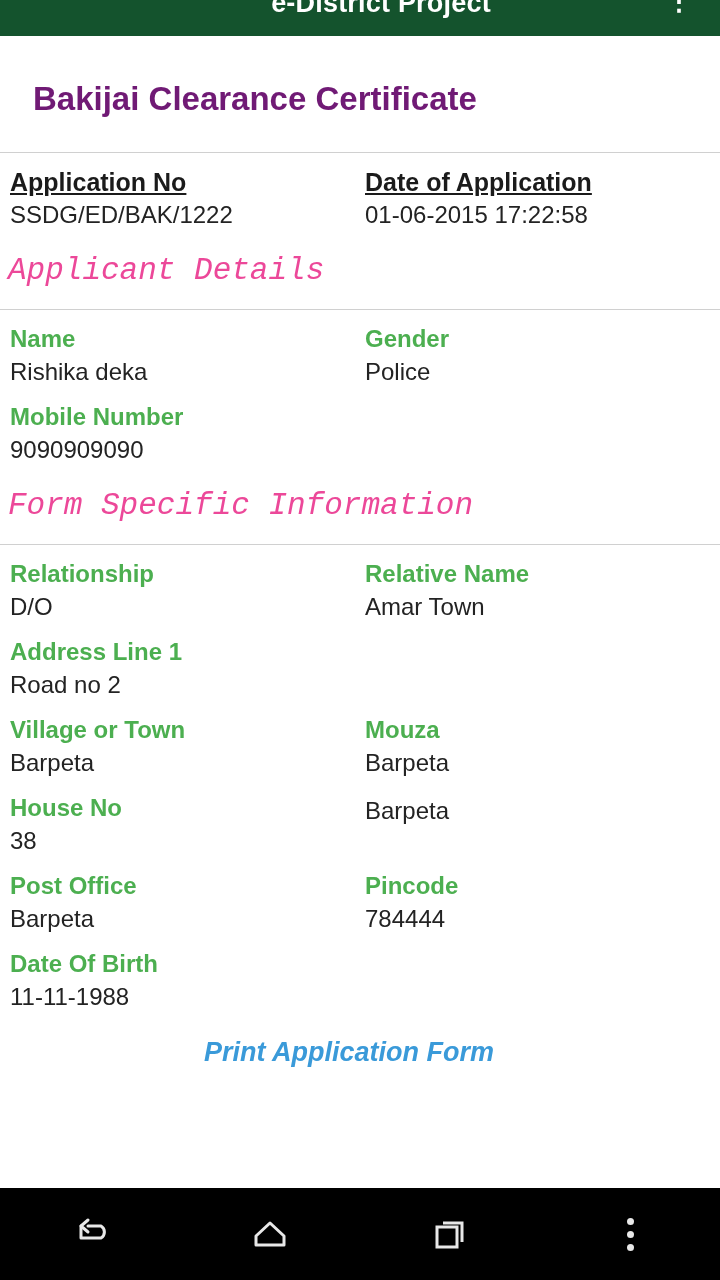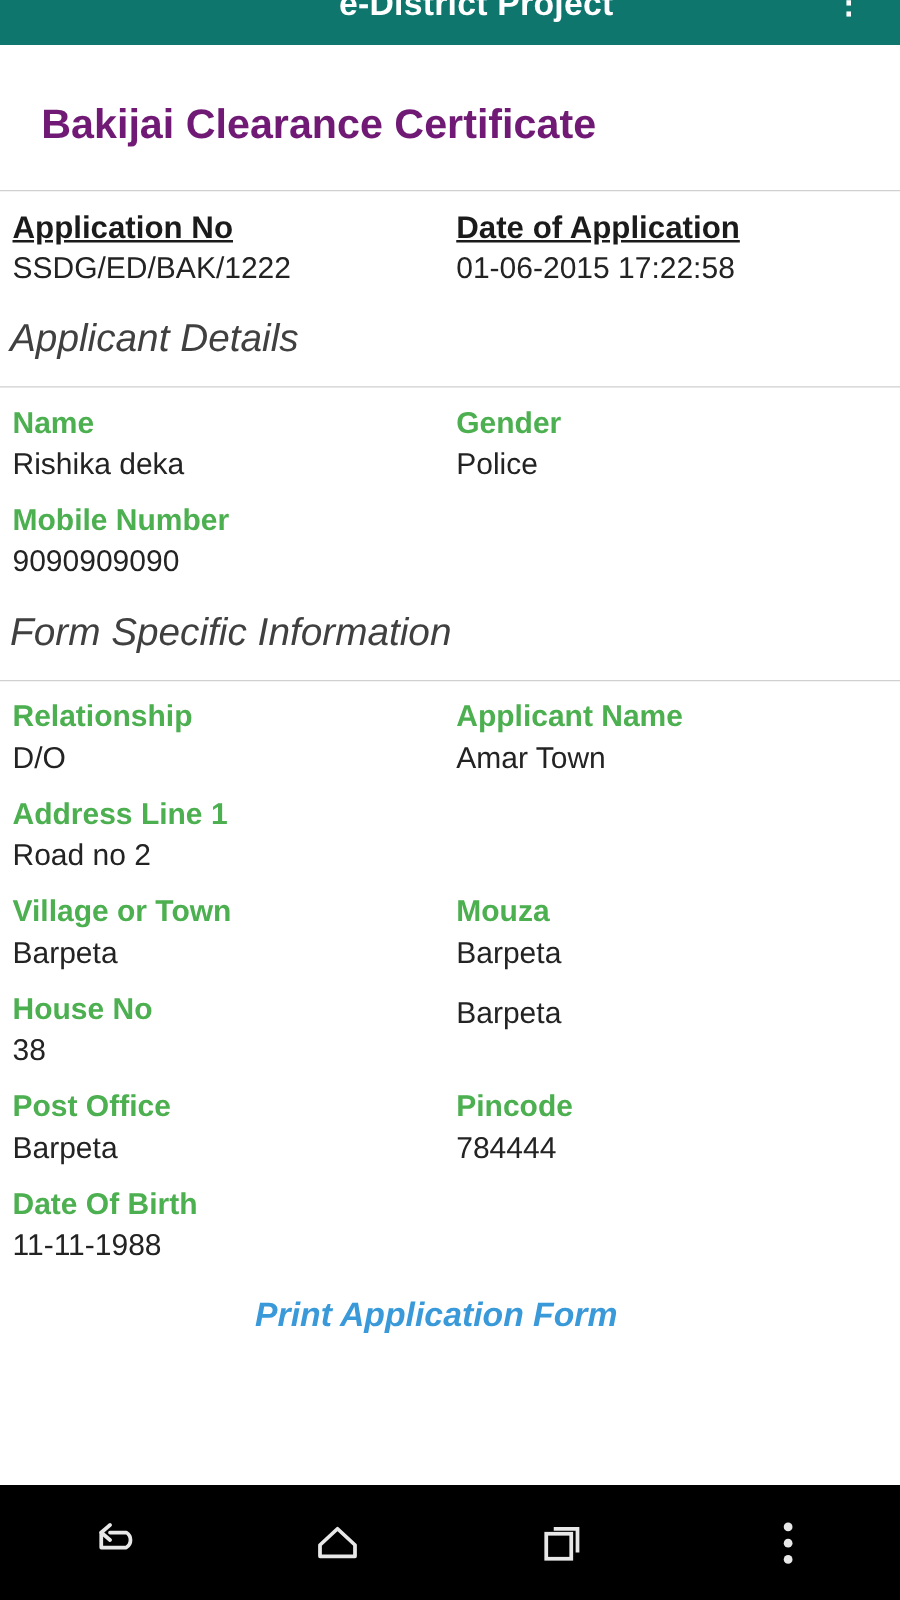--- a/index.html
+++ b/index.html
@@ -22,7 +22,7 @@
   
   .appbar {
     height: 36px;
-    background: #0f766e;
+    background: #14532d;
     color: #ffffff;
     display: flex;
     align-items: flex-start;

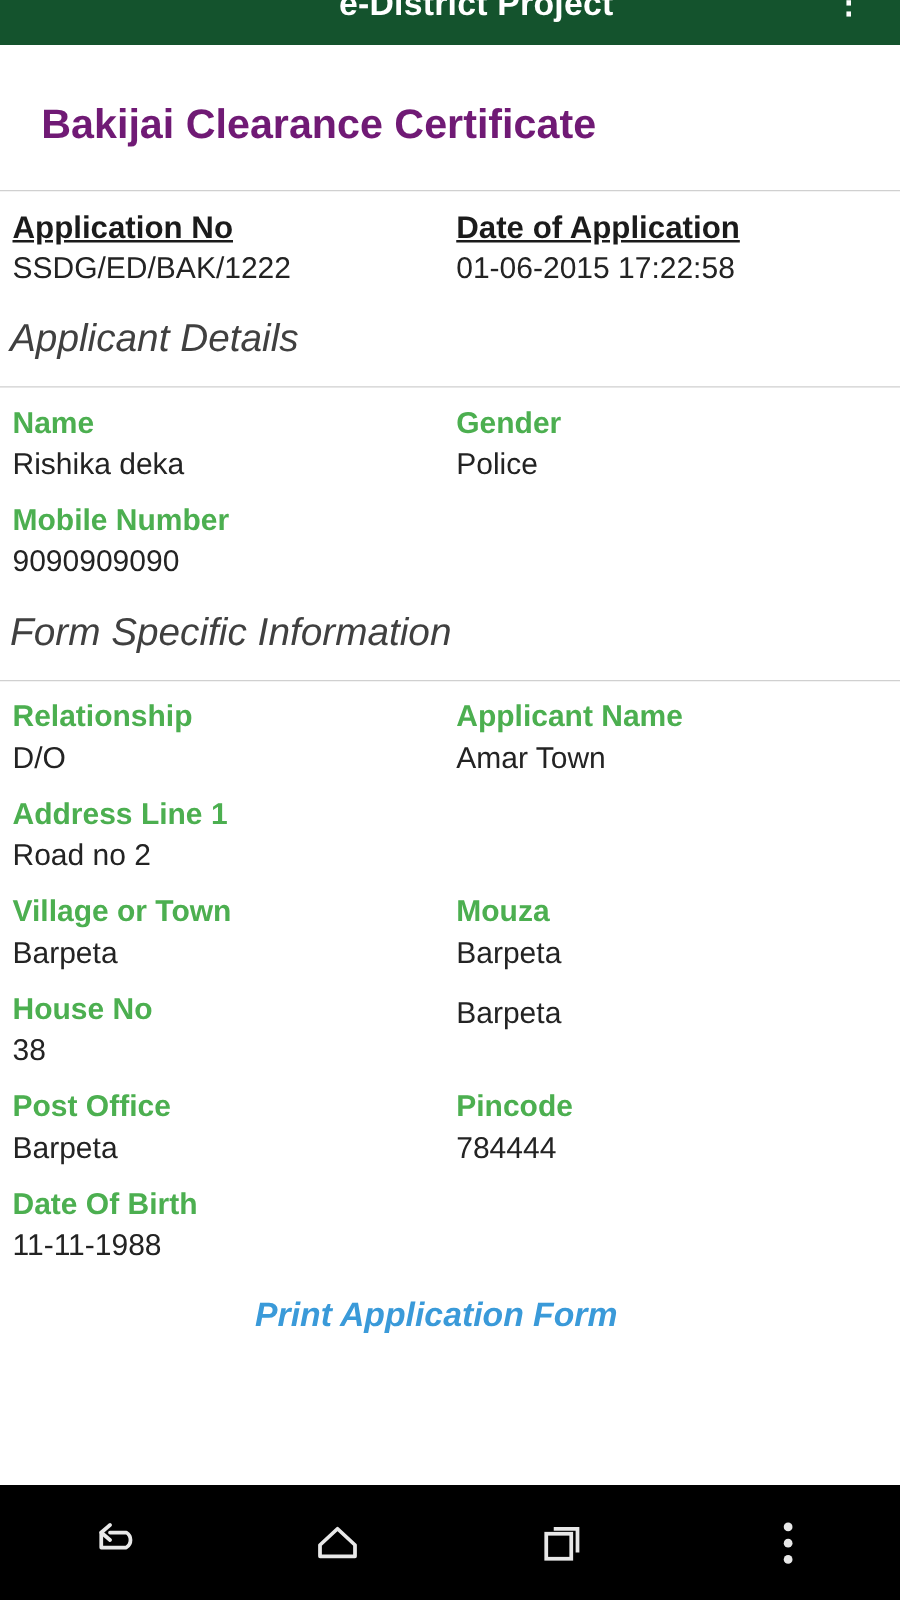--- a/index.html
+++ b/index.html
@@ -103,9 +103,10 @@
   .section-heading {
     font-size: 31px;
     font-style: italic;
-    color: #404040;
+    color: #ec4899;
     padding: 22px 0 20px 8px;
     line-height: 36px;
+    font-family: Liberation Mono, monospace;
   }
 
   .print-link {

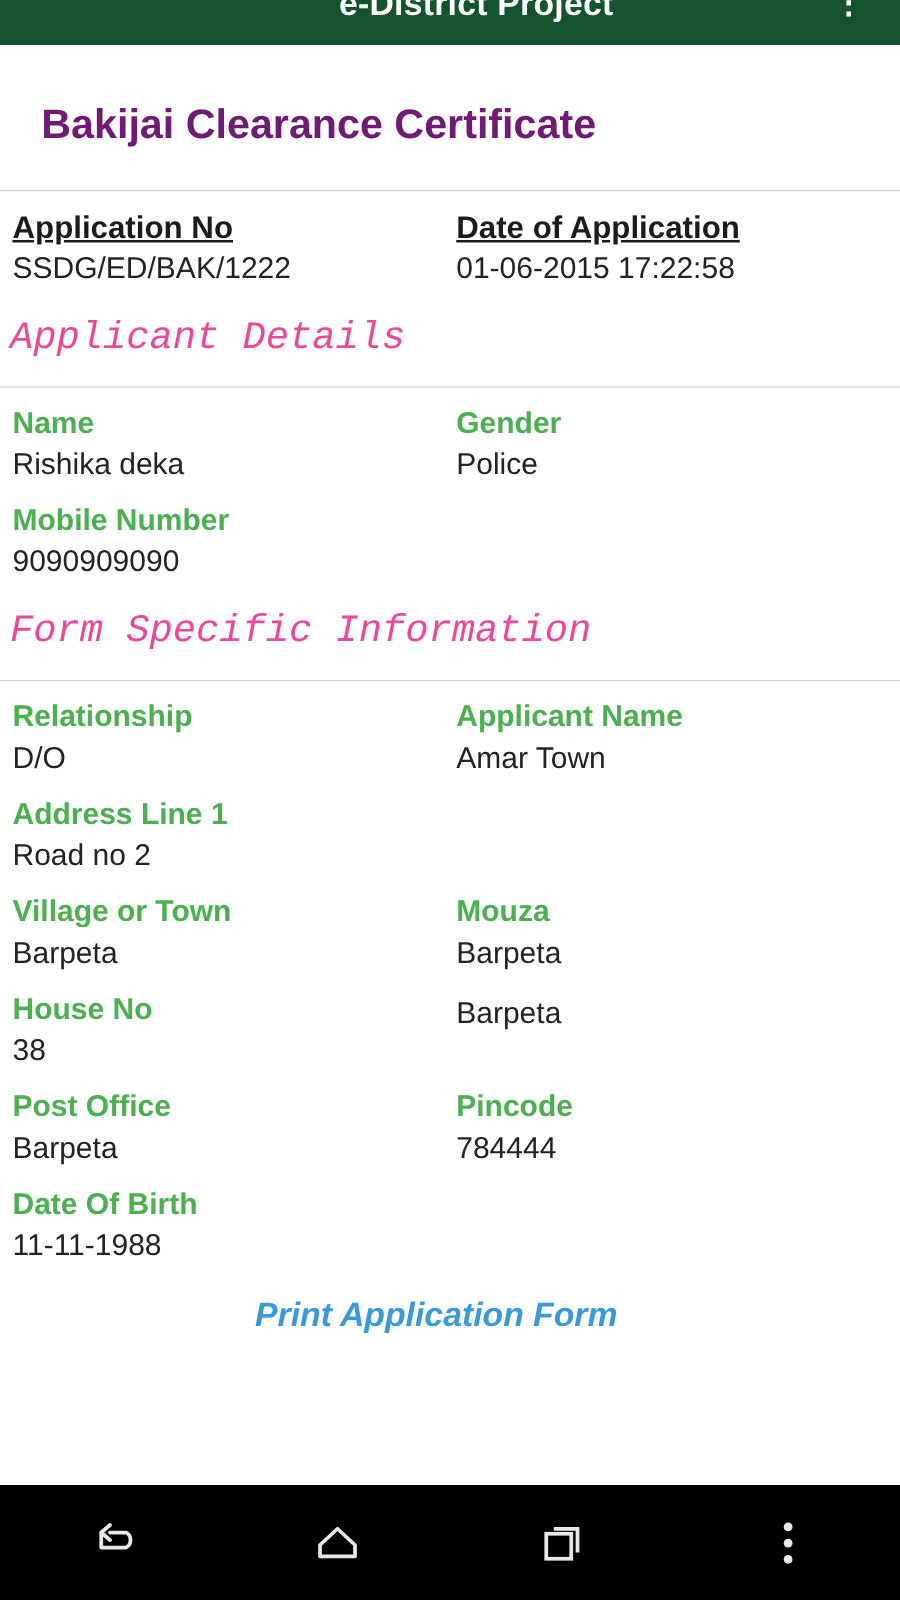--- a/index.html
+++ b/index.html
@@ -218,7 +218,7 @@
       </div>
       <div class="col">
         <div class="field-block">
-          <div class="label-green">Applicant Name</div>
+          <div class="label-green">Relative Name</div>
           <div class="value">Amar Town</div>
         </div>
       </div>

